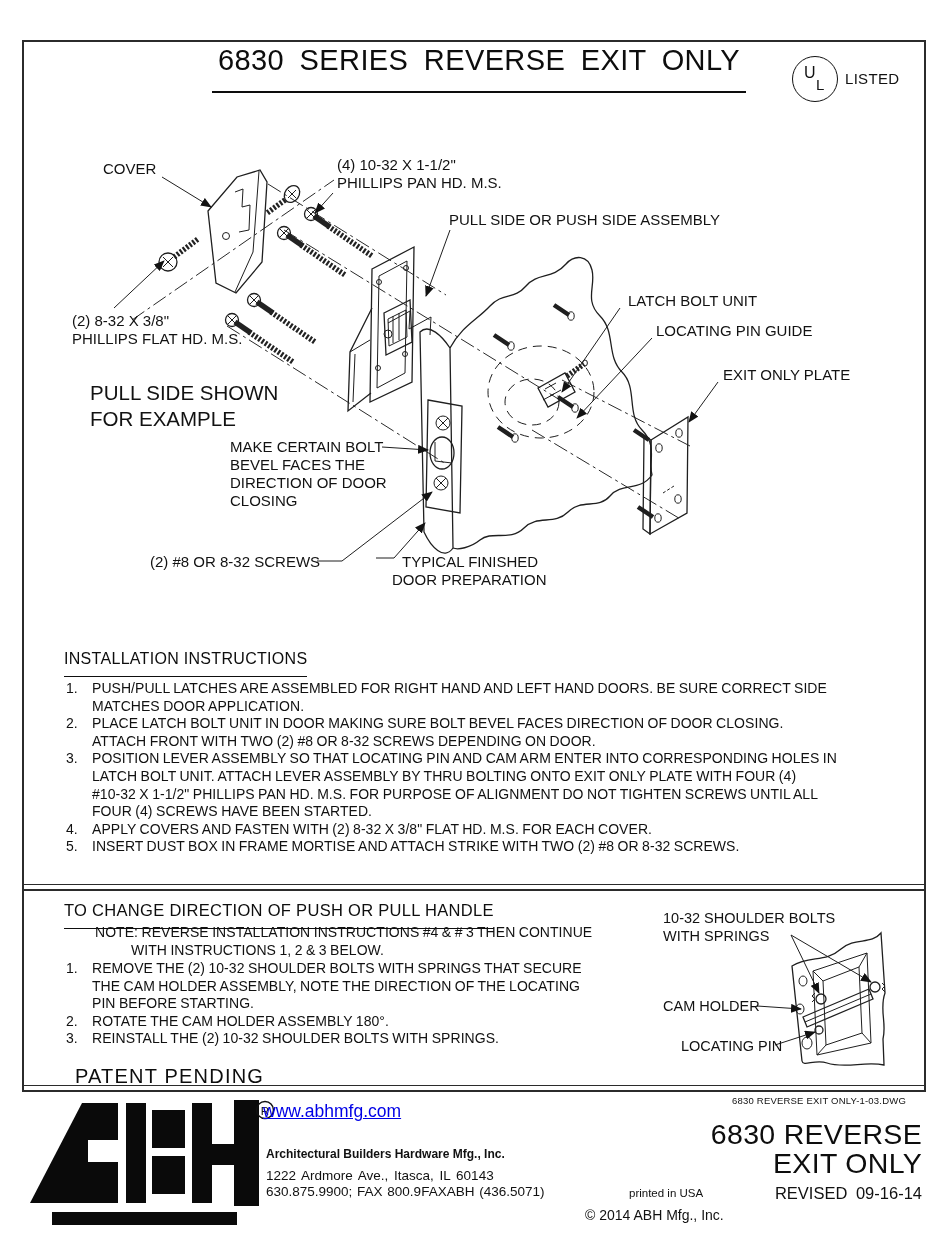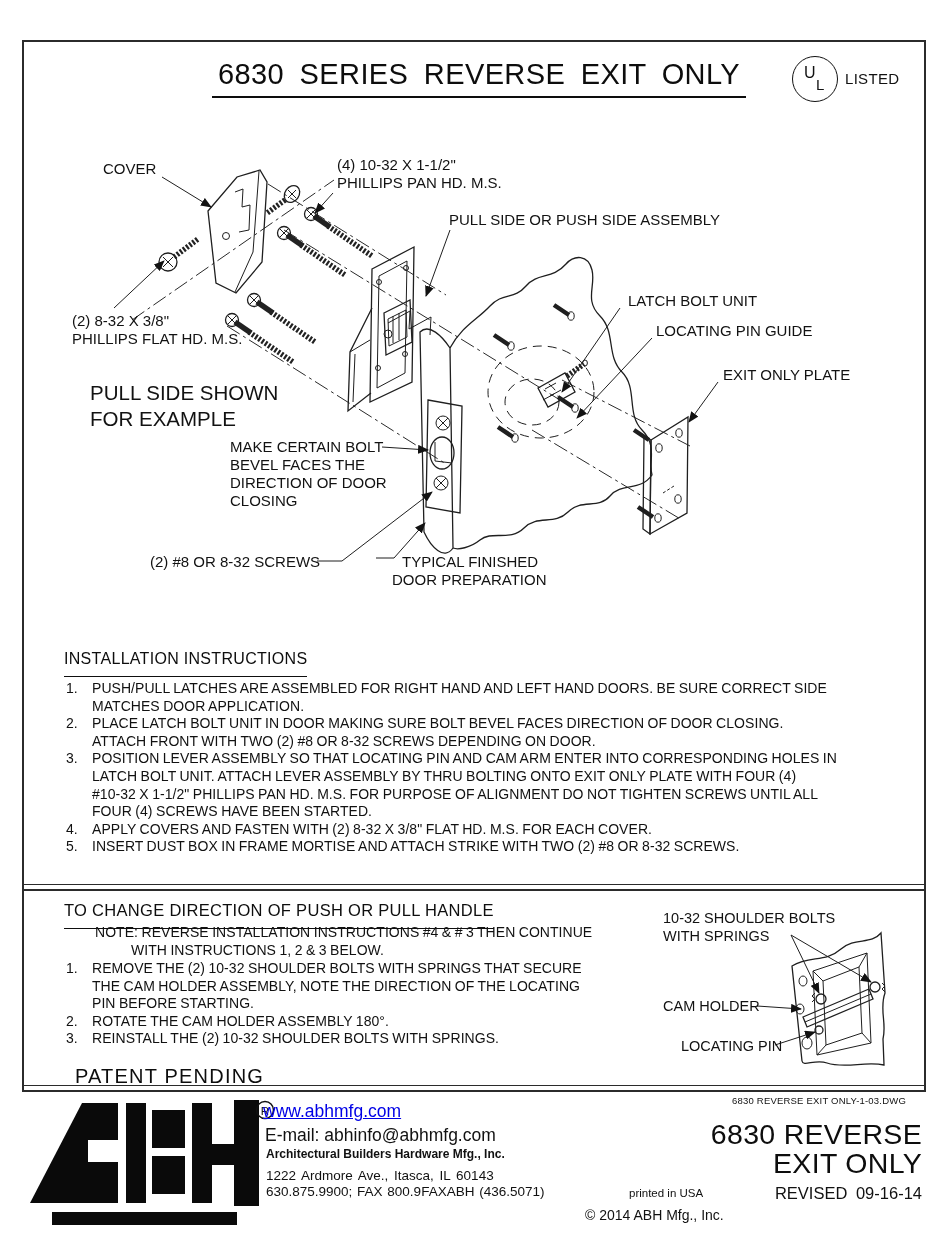--- a/index.html
+++ b/index.html
@@ -18,8 +18,8 @@
   .hr-c { top:1085px; height:1px; }
 
   .doc-title {
-    position:absolute; left:212px; top:58px; font-size:29px; letter-spacing:.4px;
-    word-spacing:7px; color:#0d0d0d; border-bottom:2.5px solid #0d0d0d; padding:0 6px 5px 6px;
+    position:absolute; left:212px; top:44px; font-size:29px; letter-spacing:.4px;
+    word-spacing:7px; color:#0d0d0d; border-bottom:2.5px solid #0d0d0d; padding:0 6px 14px 6px;
     white-space:nowrap;
   }
   .ul-mark { position:absolute; left:792px; top:56px; }

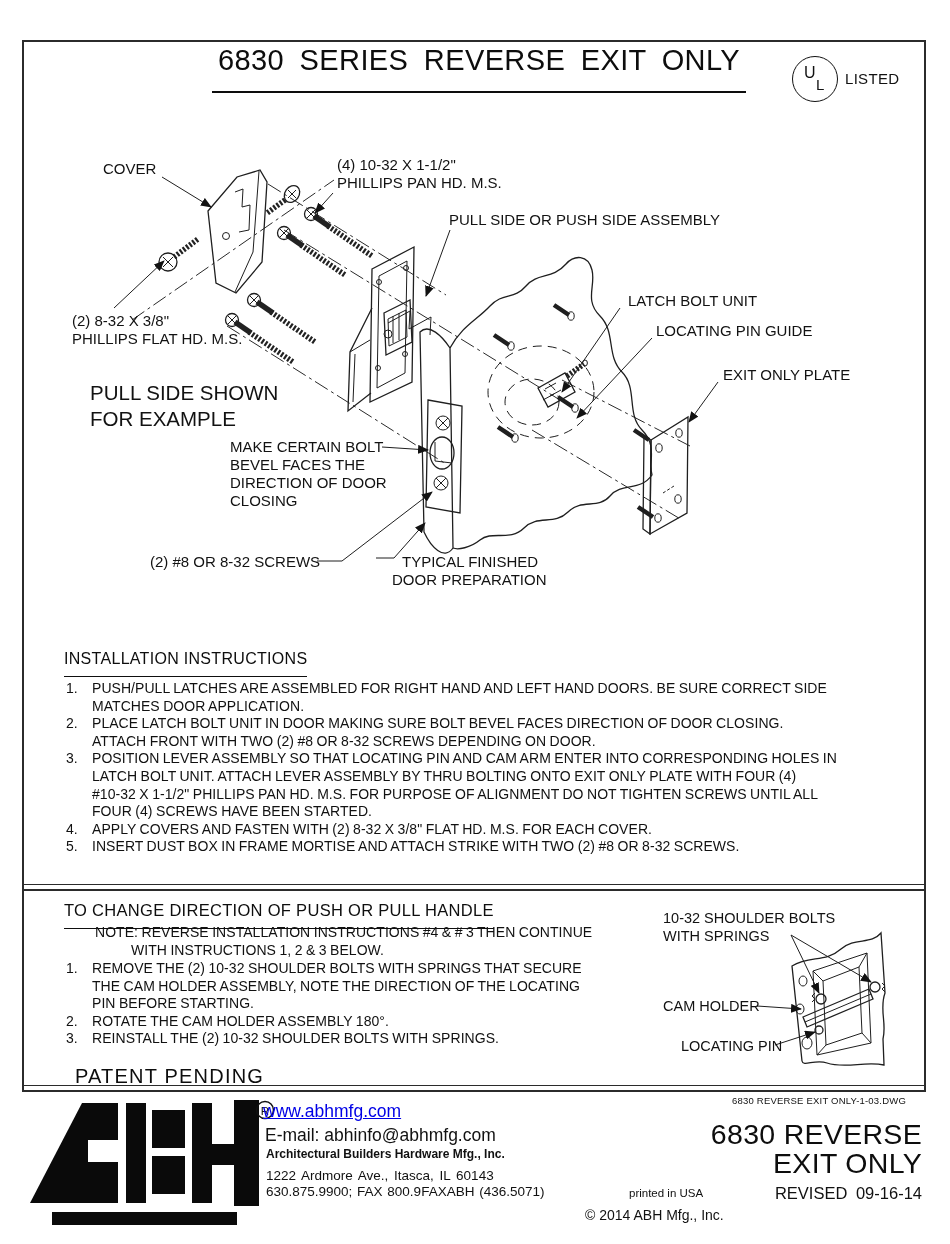--- a/index.html
+++ b/index.html
@@ -345,7 +345,6 @@
   </svg>
 
   <a class="website" href="#">www.abhmfg.com</a>
-  <div class="email">E-mail:  abhinfo@abhmfg.com</div>
   <div class="company">Architectural Builders Hardware Mfg., Inc.</div>
   <div class="address">1222 Ardmore Ave.,  Itasca,  IL 60143</div>
   <div class="phone">630.875.9900;  FAX 800.9FAXABH  (436.5071)</div>

